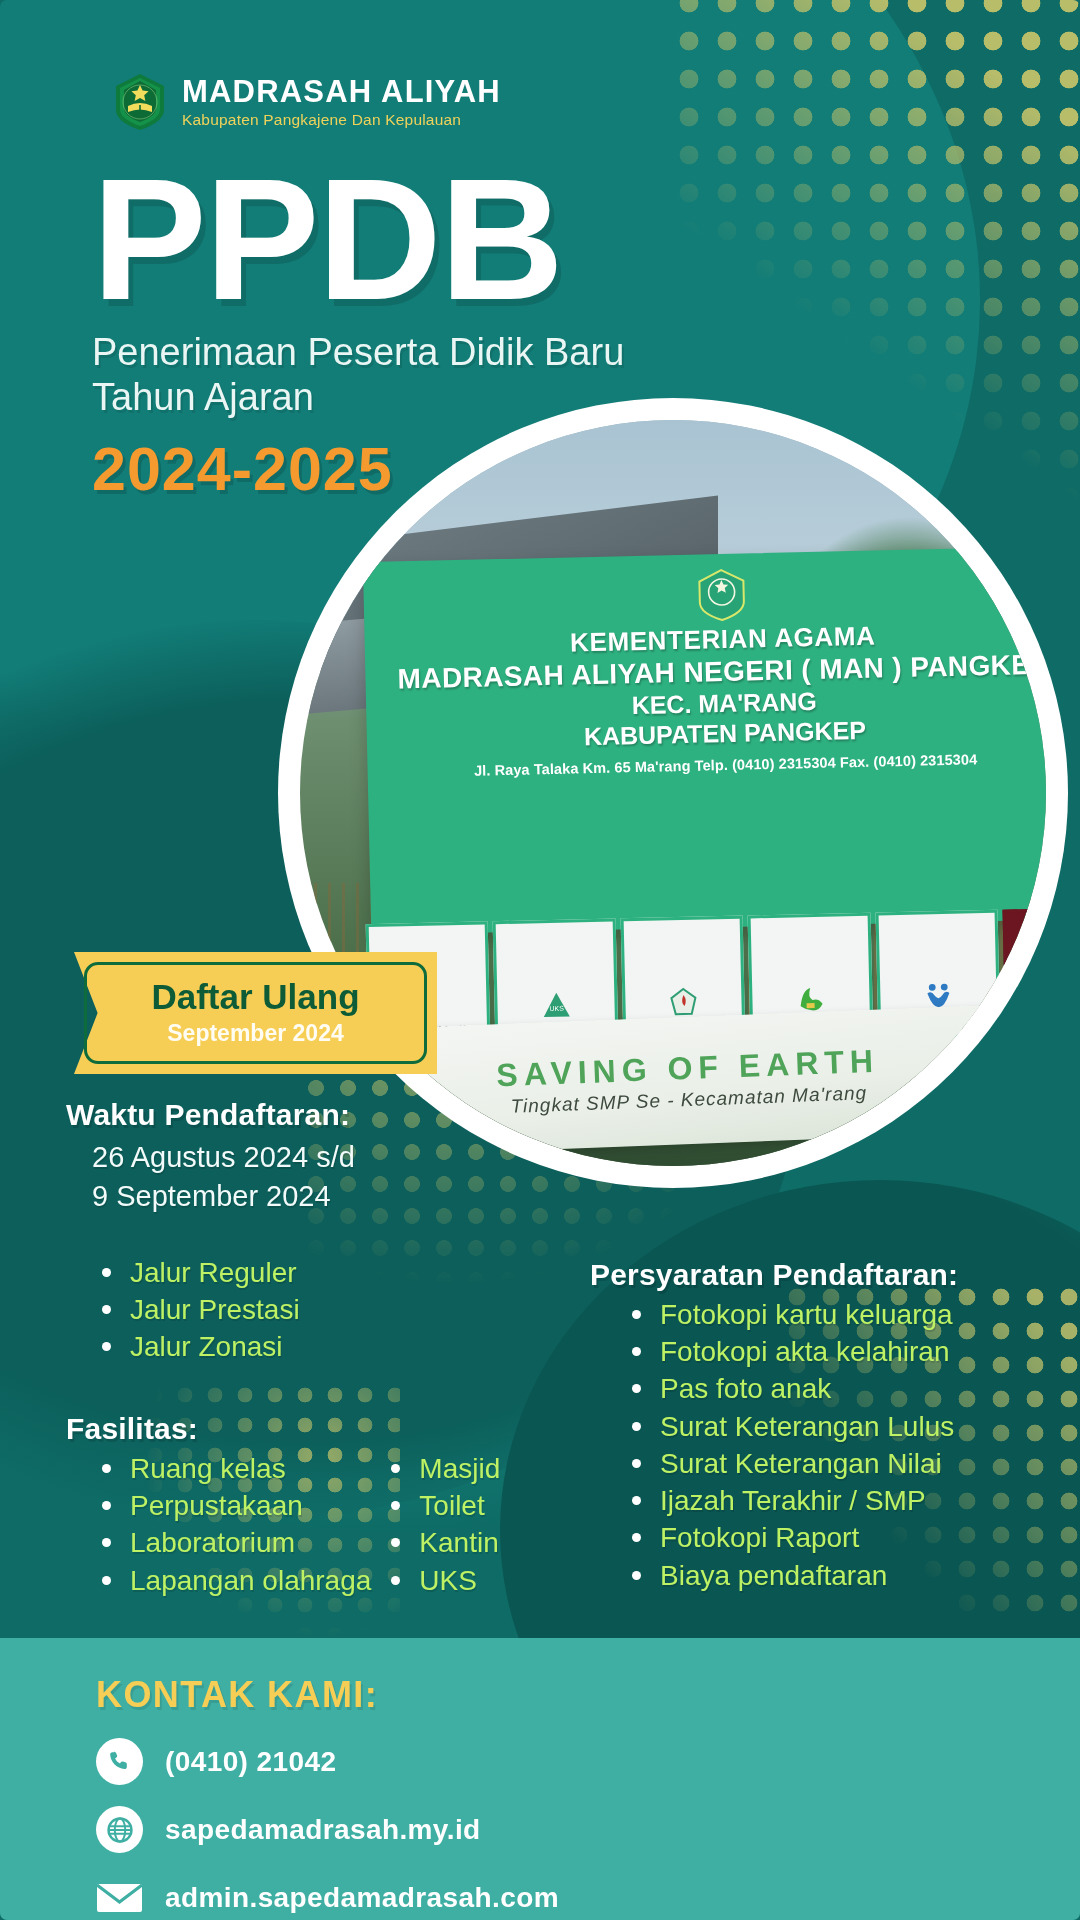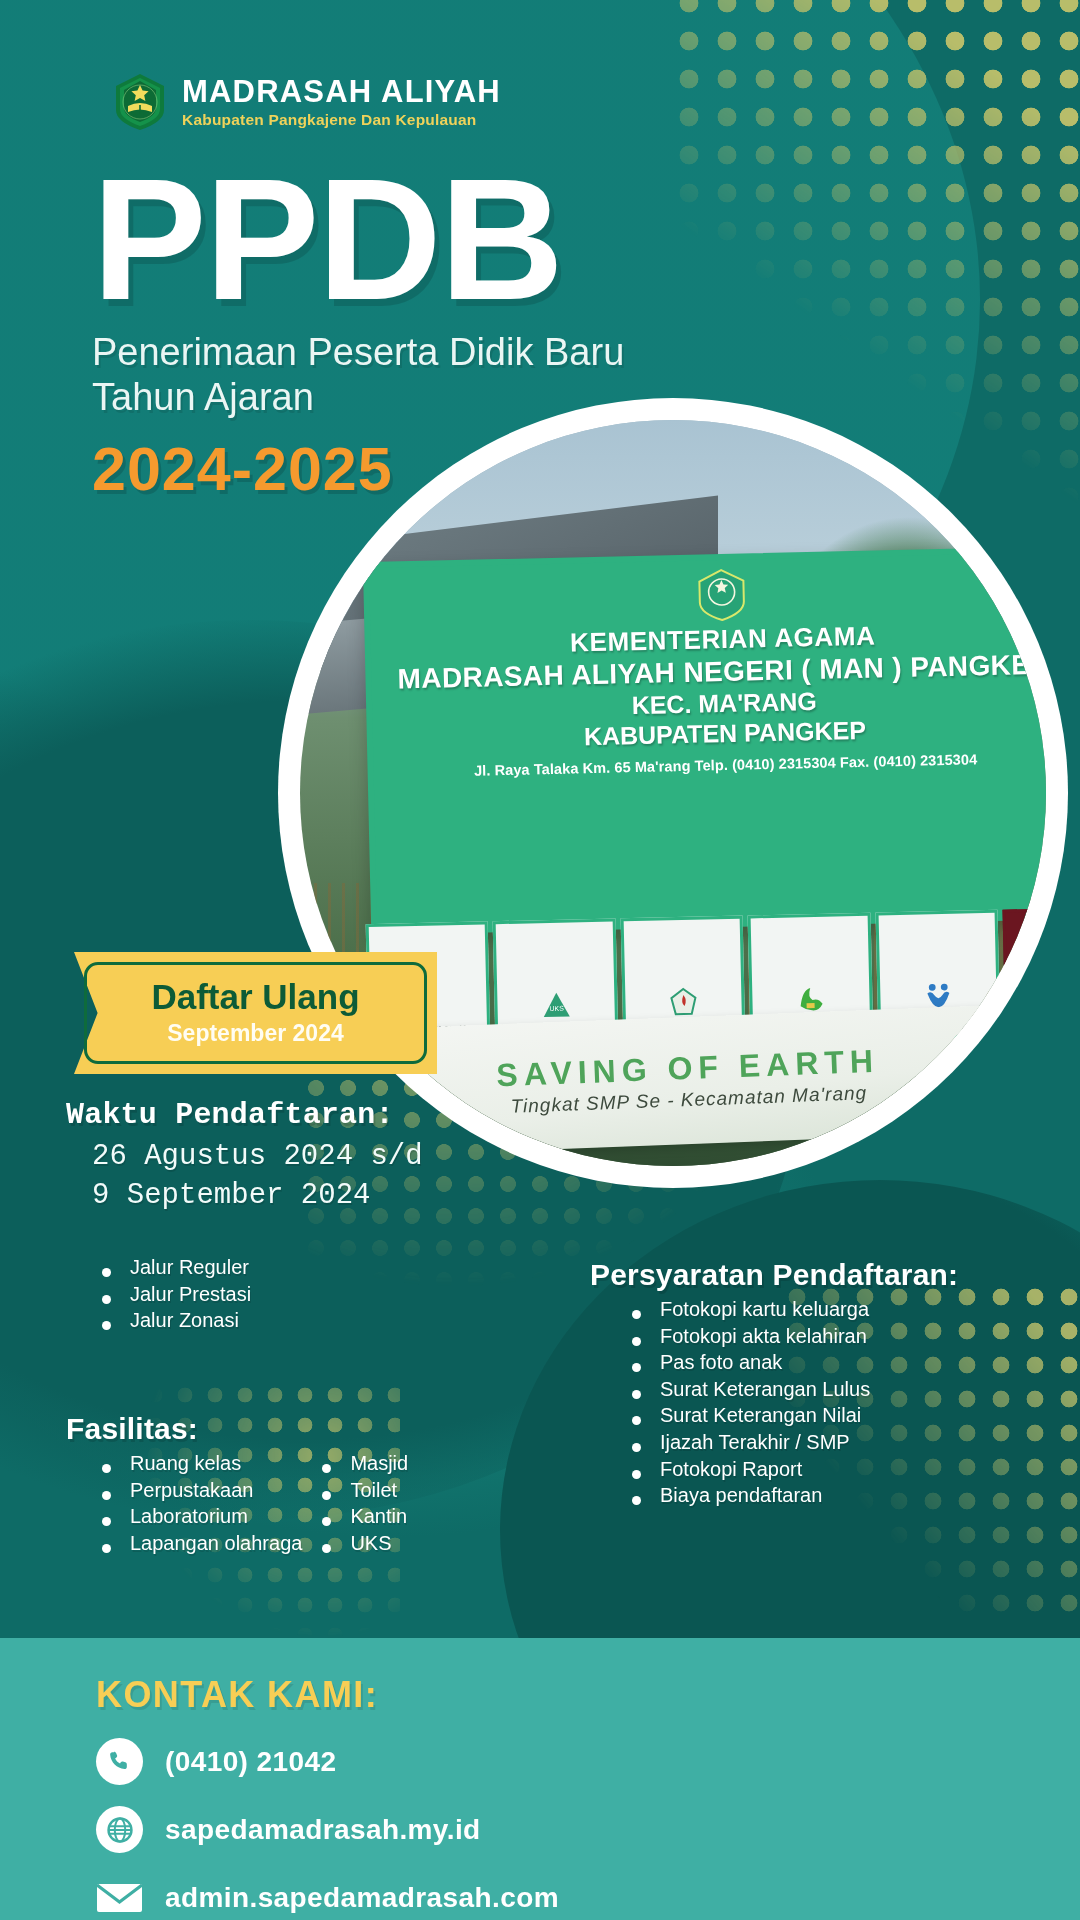--- a/index.html
+++ b/index.html
@@ -10,7 +10,7 @@
     overflow:hidden;
     position:relative;
   }
-  #poster { position:relative; width:1080px; height:1920px; overflow:hidden; background:#0E6B66; }
+  #poster { position:relative; width:1080px; height:1920px; overflow:hidden; background:#0E6B66;border-radius:7px; }
 
   
   .bg-swoosh-a {

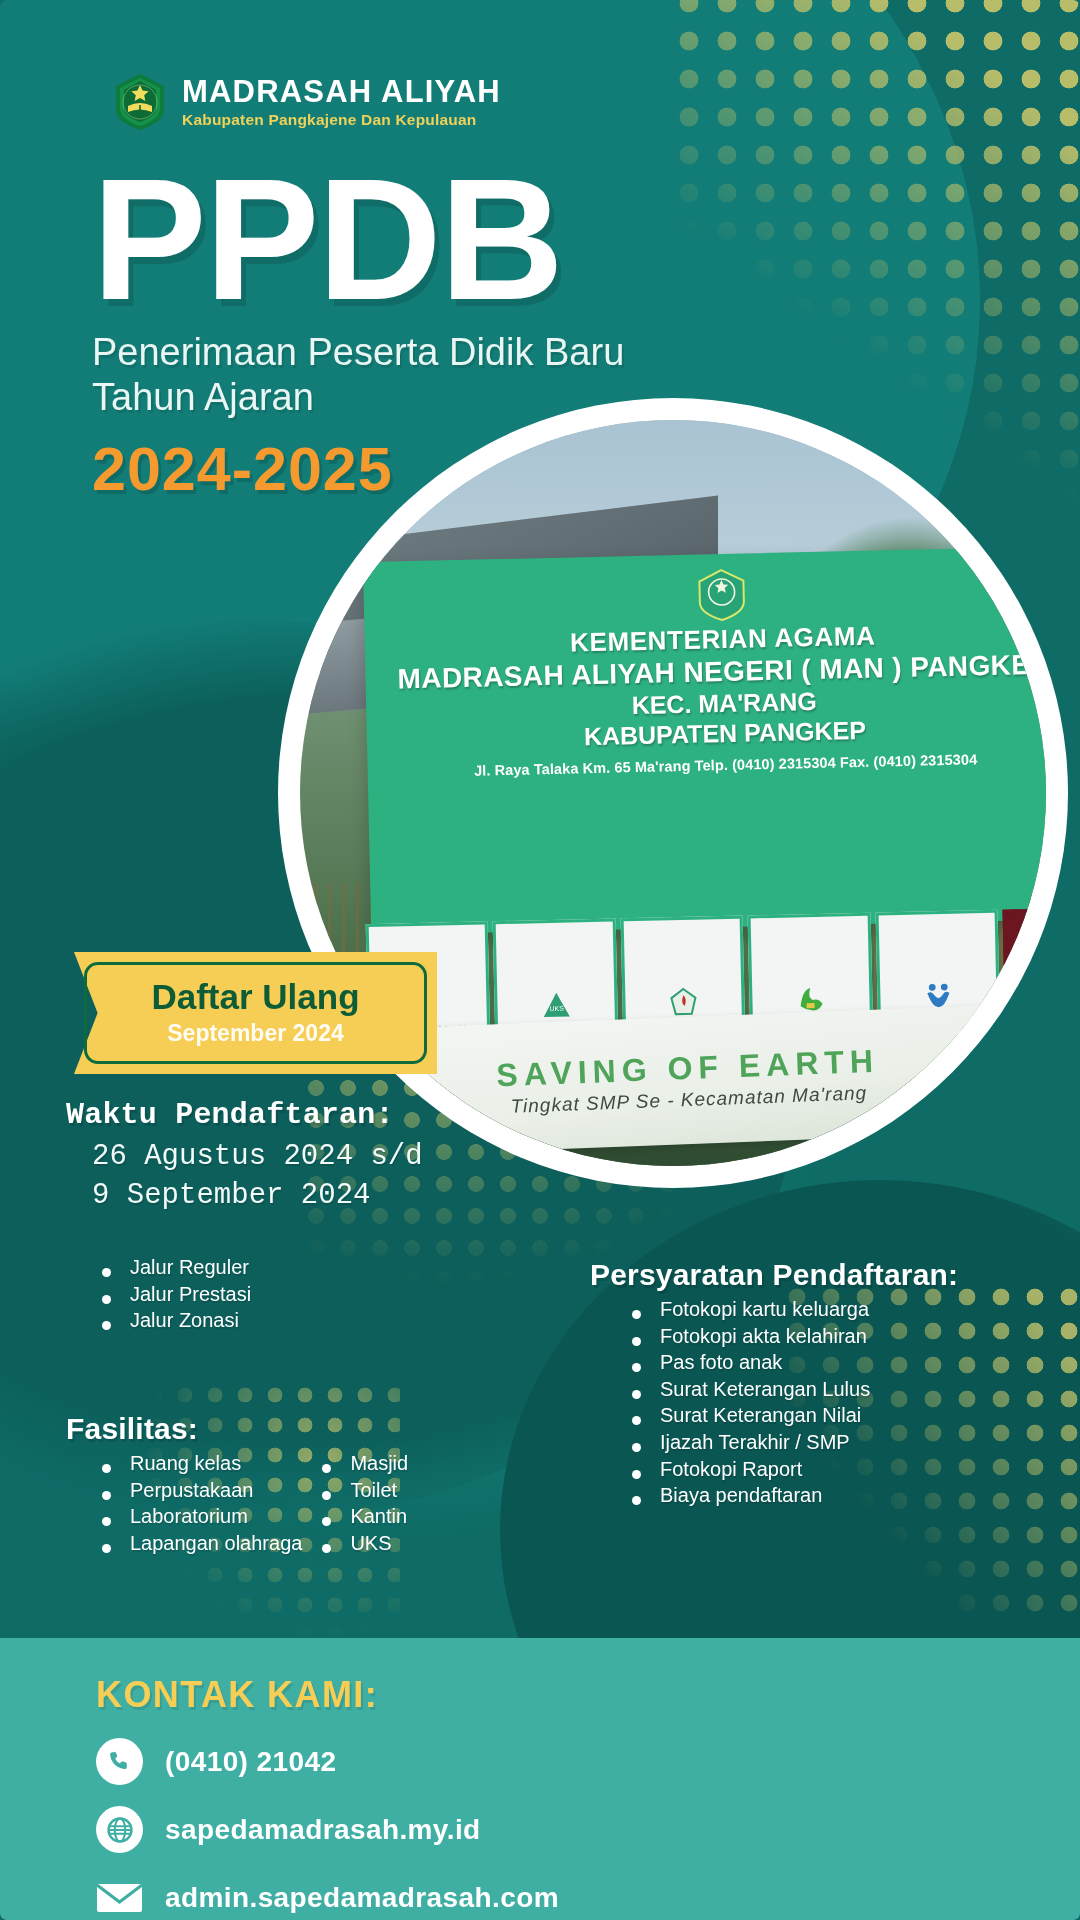--- a/index.html
+++ b/index.html
@@ -73,7 +73,7 @@
     font-size:31px; font-weight:bold; color:#FFFFFF; letter-spacing:1.2px;
   }
   .brand-sub {
-    font-size:15.5px; font-weight:bold; color:#EFD25A; letter-spacing:.2px; margin-top:5px;
+    font-size:15.5px; font-weight:normal; color:#EFD25A; letter-spacing:.2px; margin-top:5px;
   }
 
   

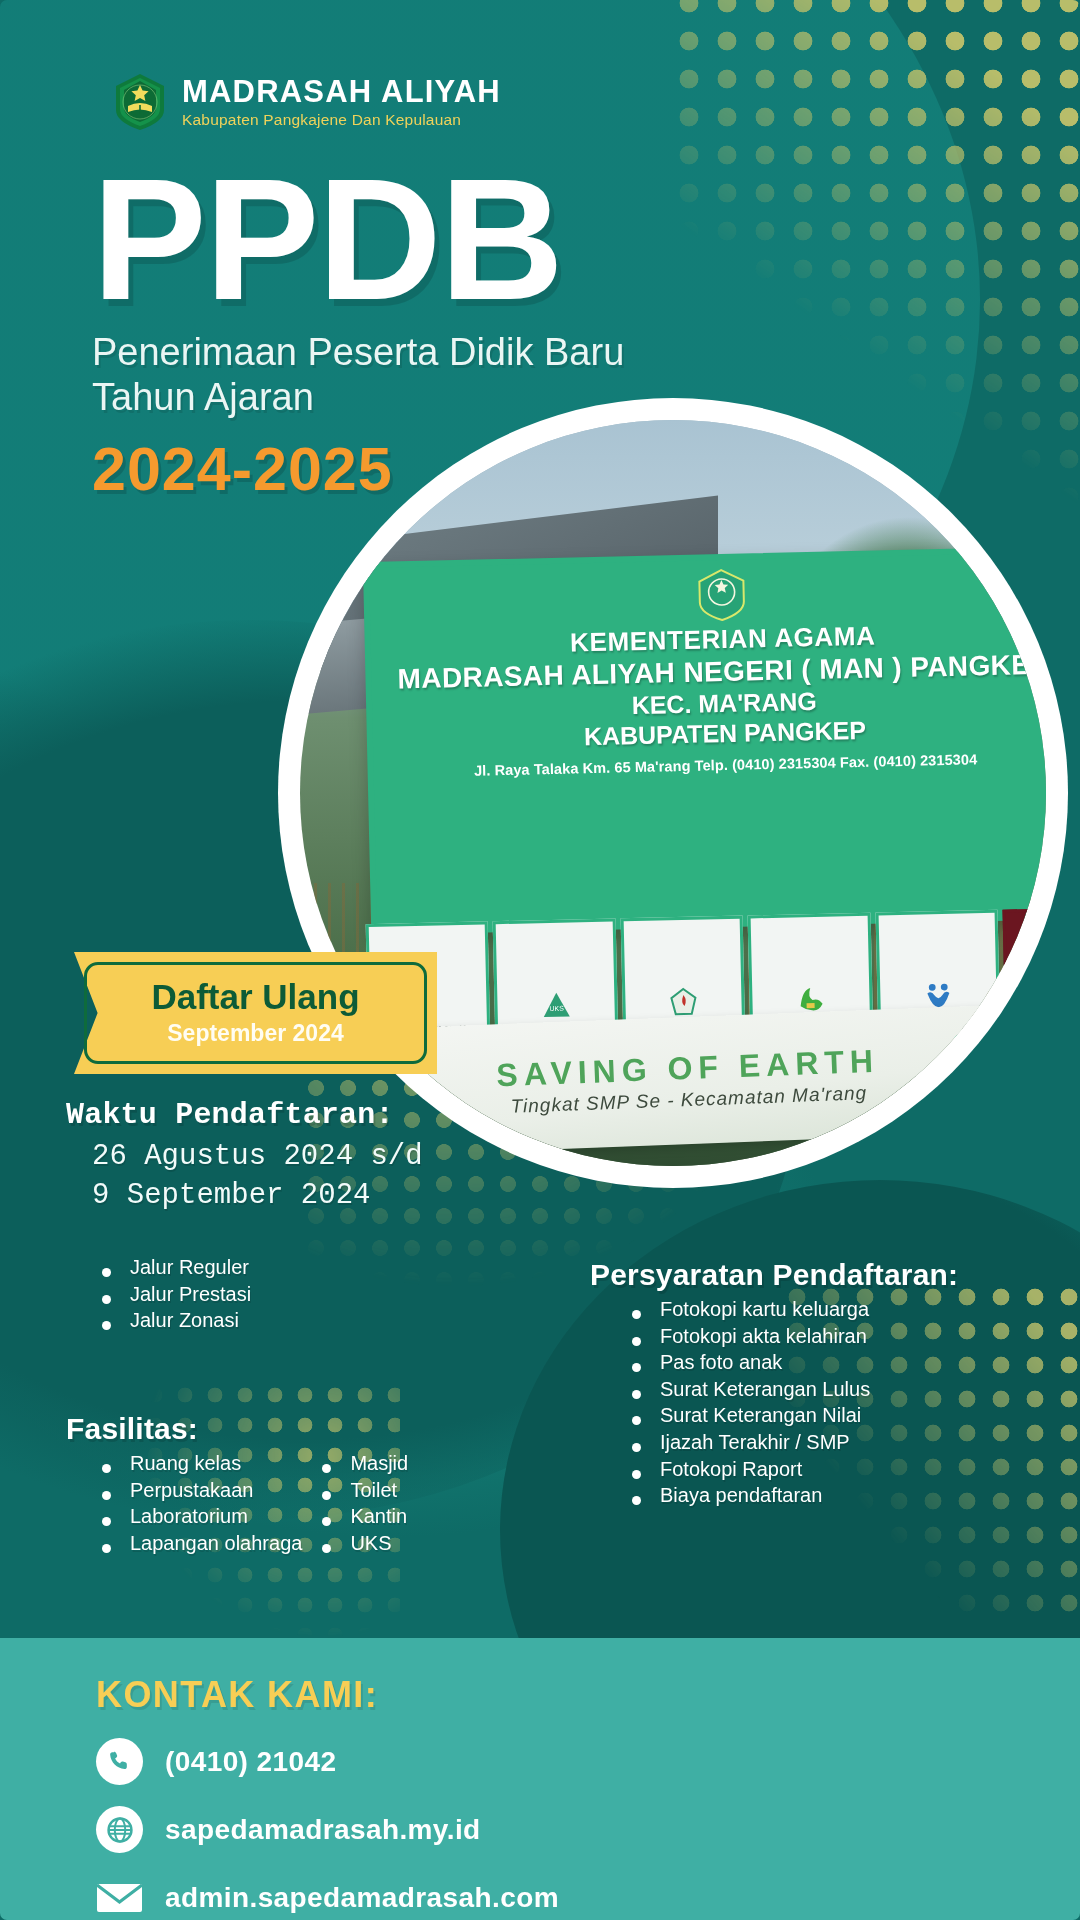--- a/index.html
+++ b/index.html
@@ -196,7 +196,7 @@
     content:""; position:absolute; left:2px; top:14px;
     width:9px; height:9px; border-radius:50%; background:#FFFFFF;
   }
-  .waktu { left:66px; top:1098px;font-family:Liberation Mono, monospace; }
+  .waktu { left:66px; top:1098px; }
   .waktu .blk-lines { margin-left:26px; margin-top:6px; }
   .jalur { left:66px; top:1250px; }
   .fasil { left:66px; top:1412px; }

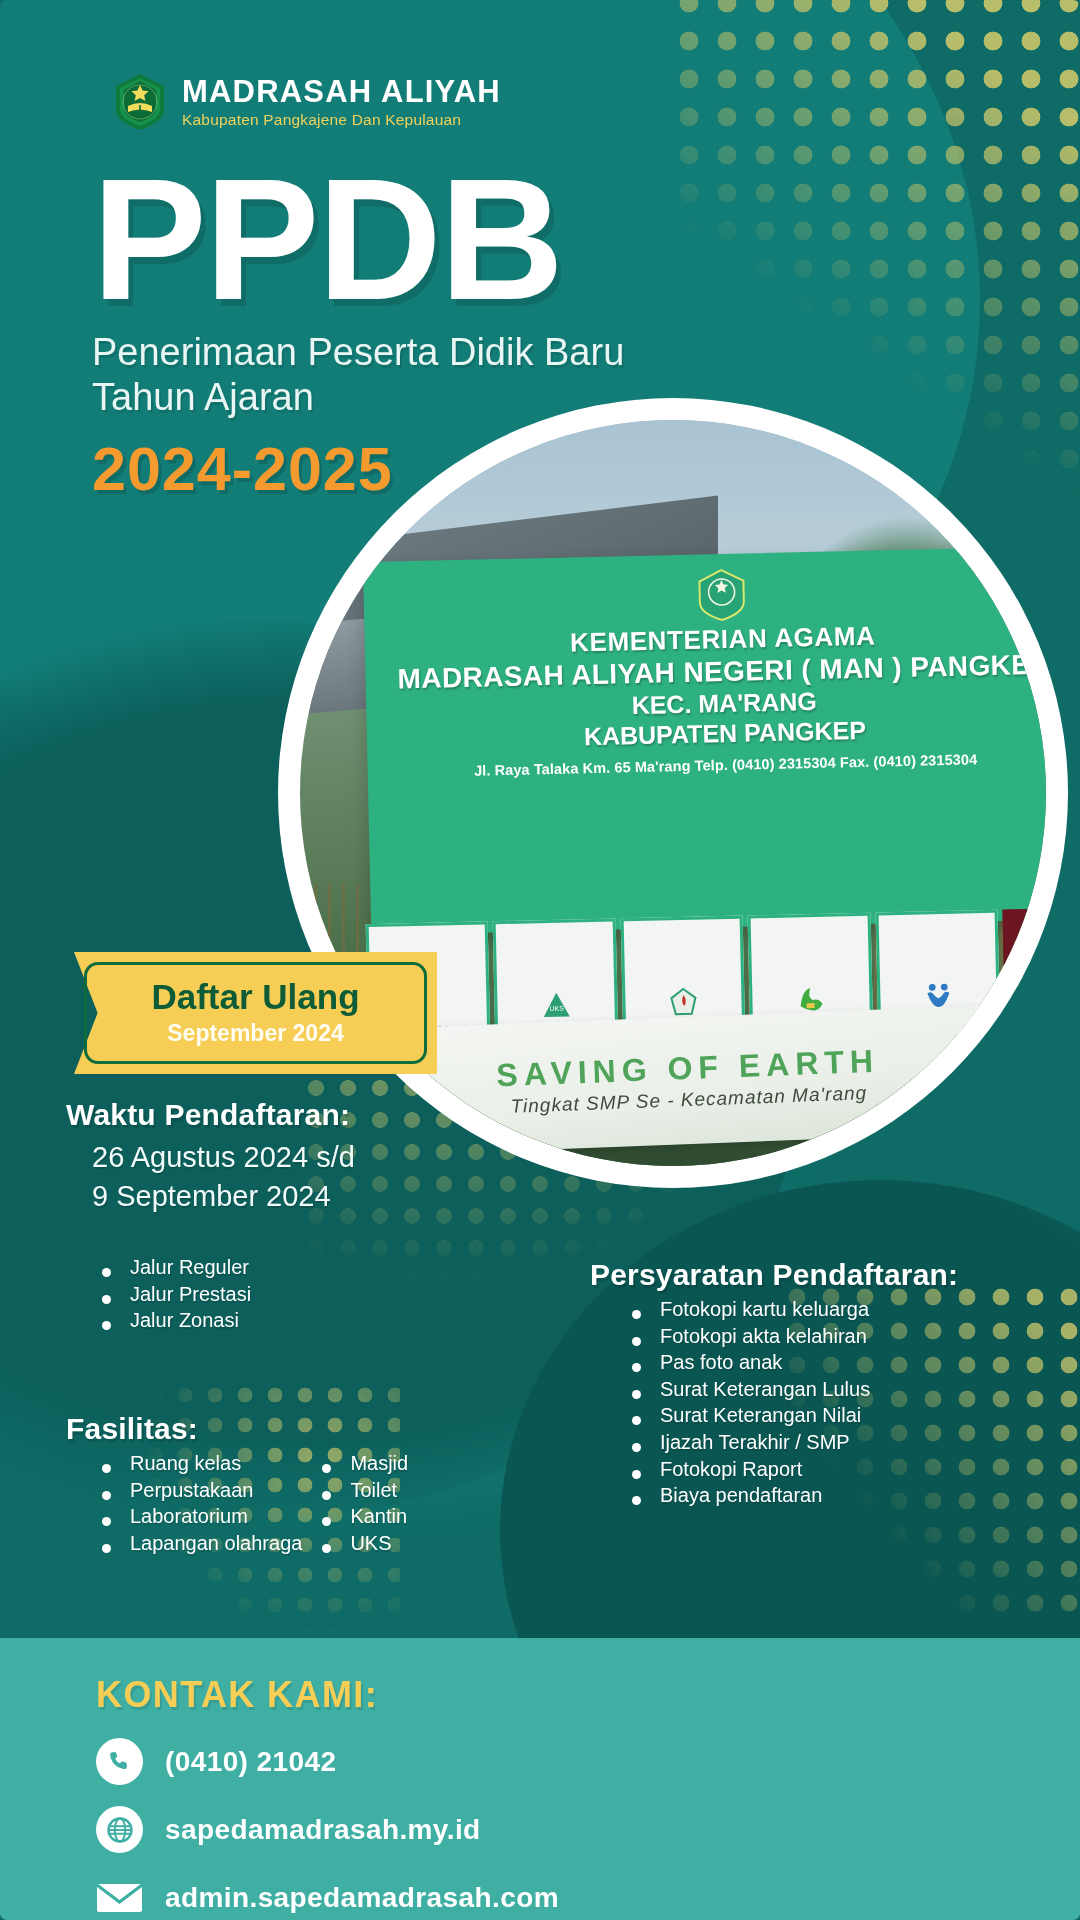--- a/index.html
+++ b/index.html
@@ -189,7 +189,7 @@
   }
   ul.bl { list-style:none; margin:4px 0 0 34px; }
   ul.bl li {
-    font-size:20px; color:#ffffff; line-height:1.33; position:relative; padding-left:30px;
+    font-size:28px; color:#bef264; line-height:1.33; position:relative; padding-left:30px;
     text-shadow:1px 2px 0 rgba(0,0,0,.12);
   }
   ul.bl li::before {

